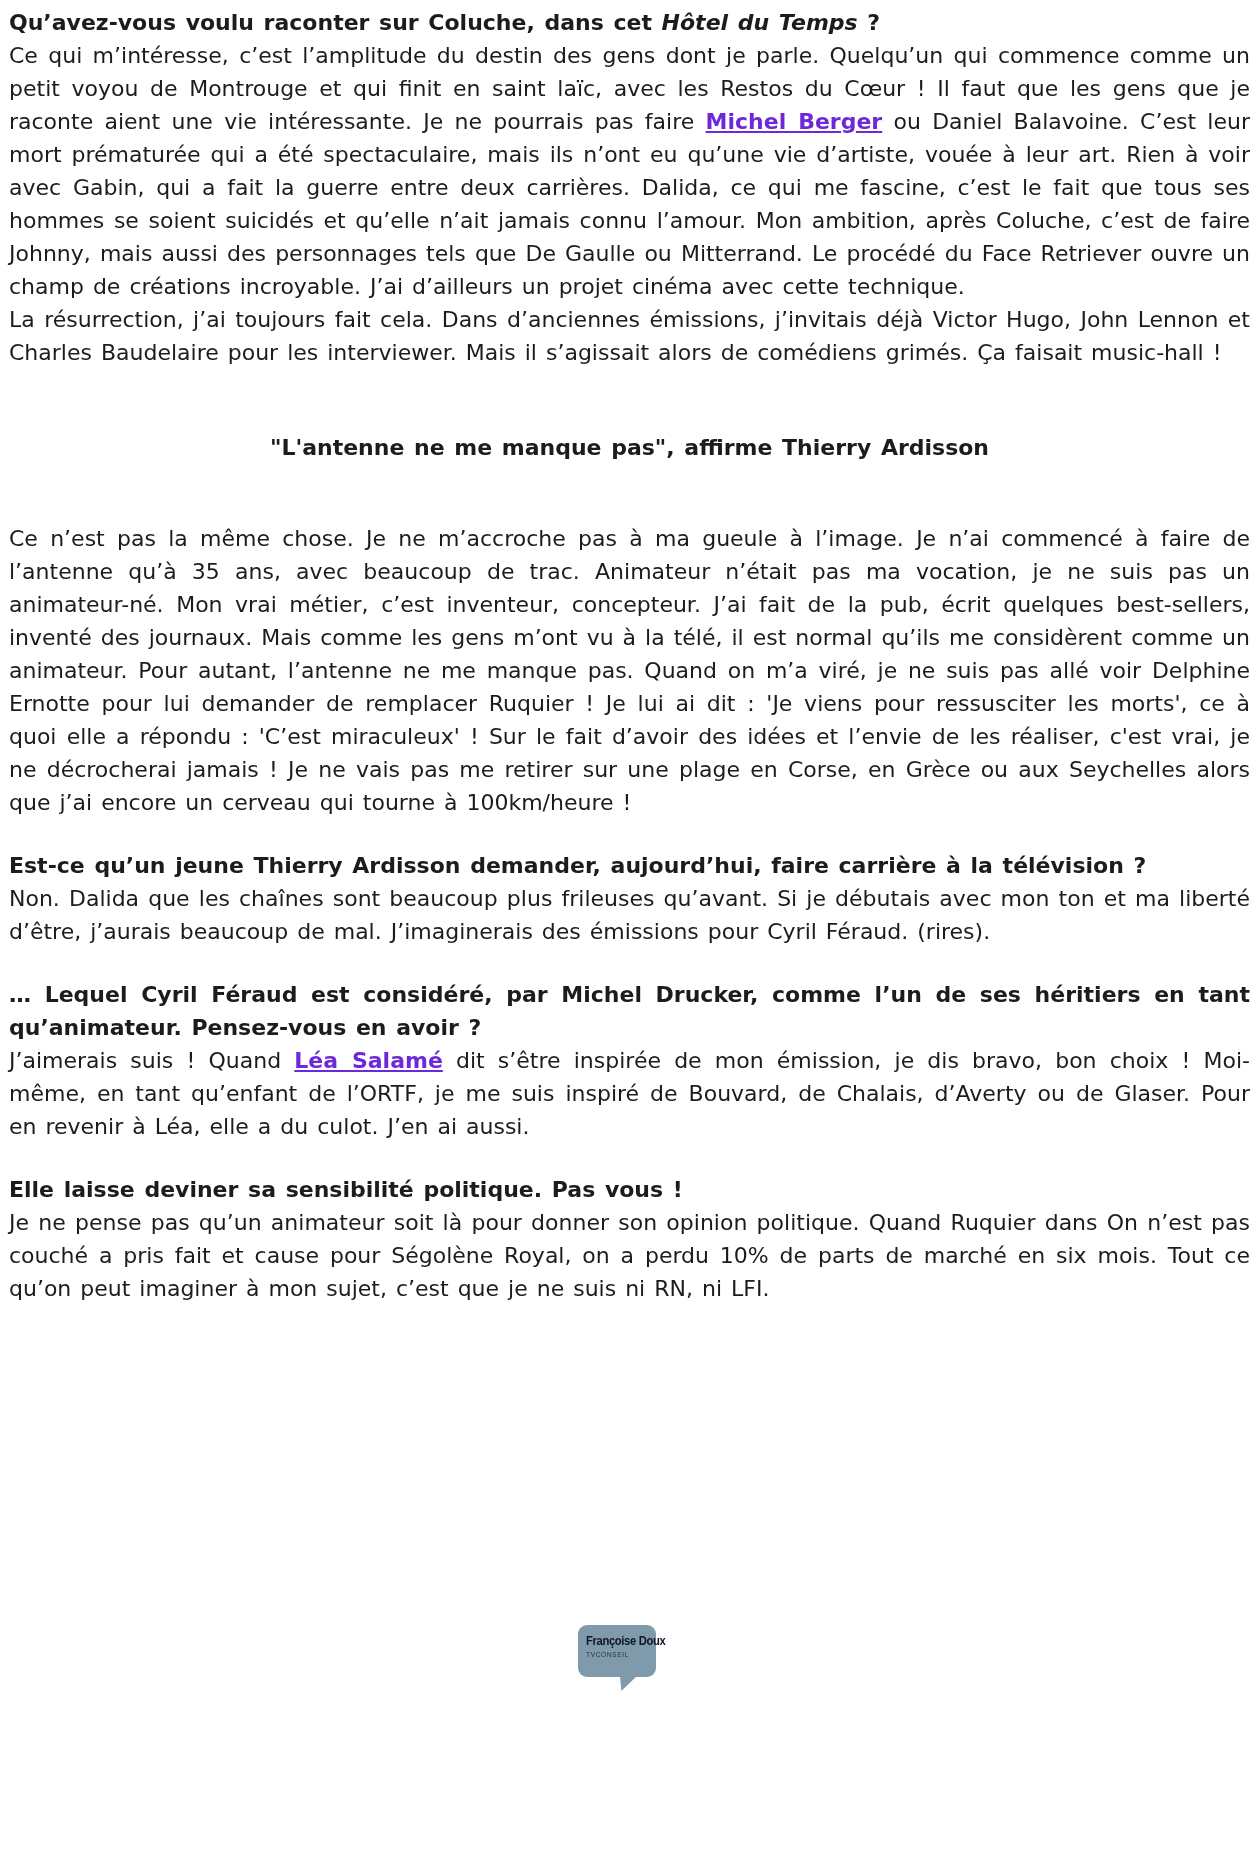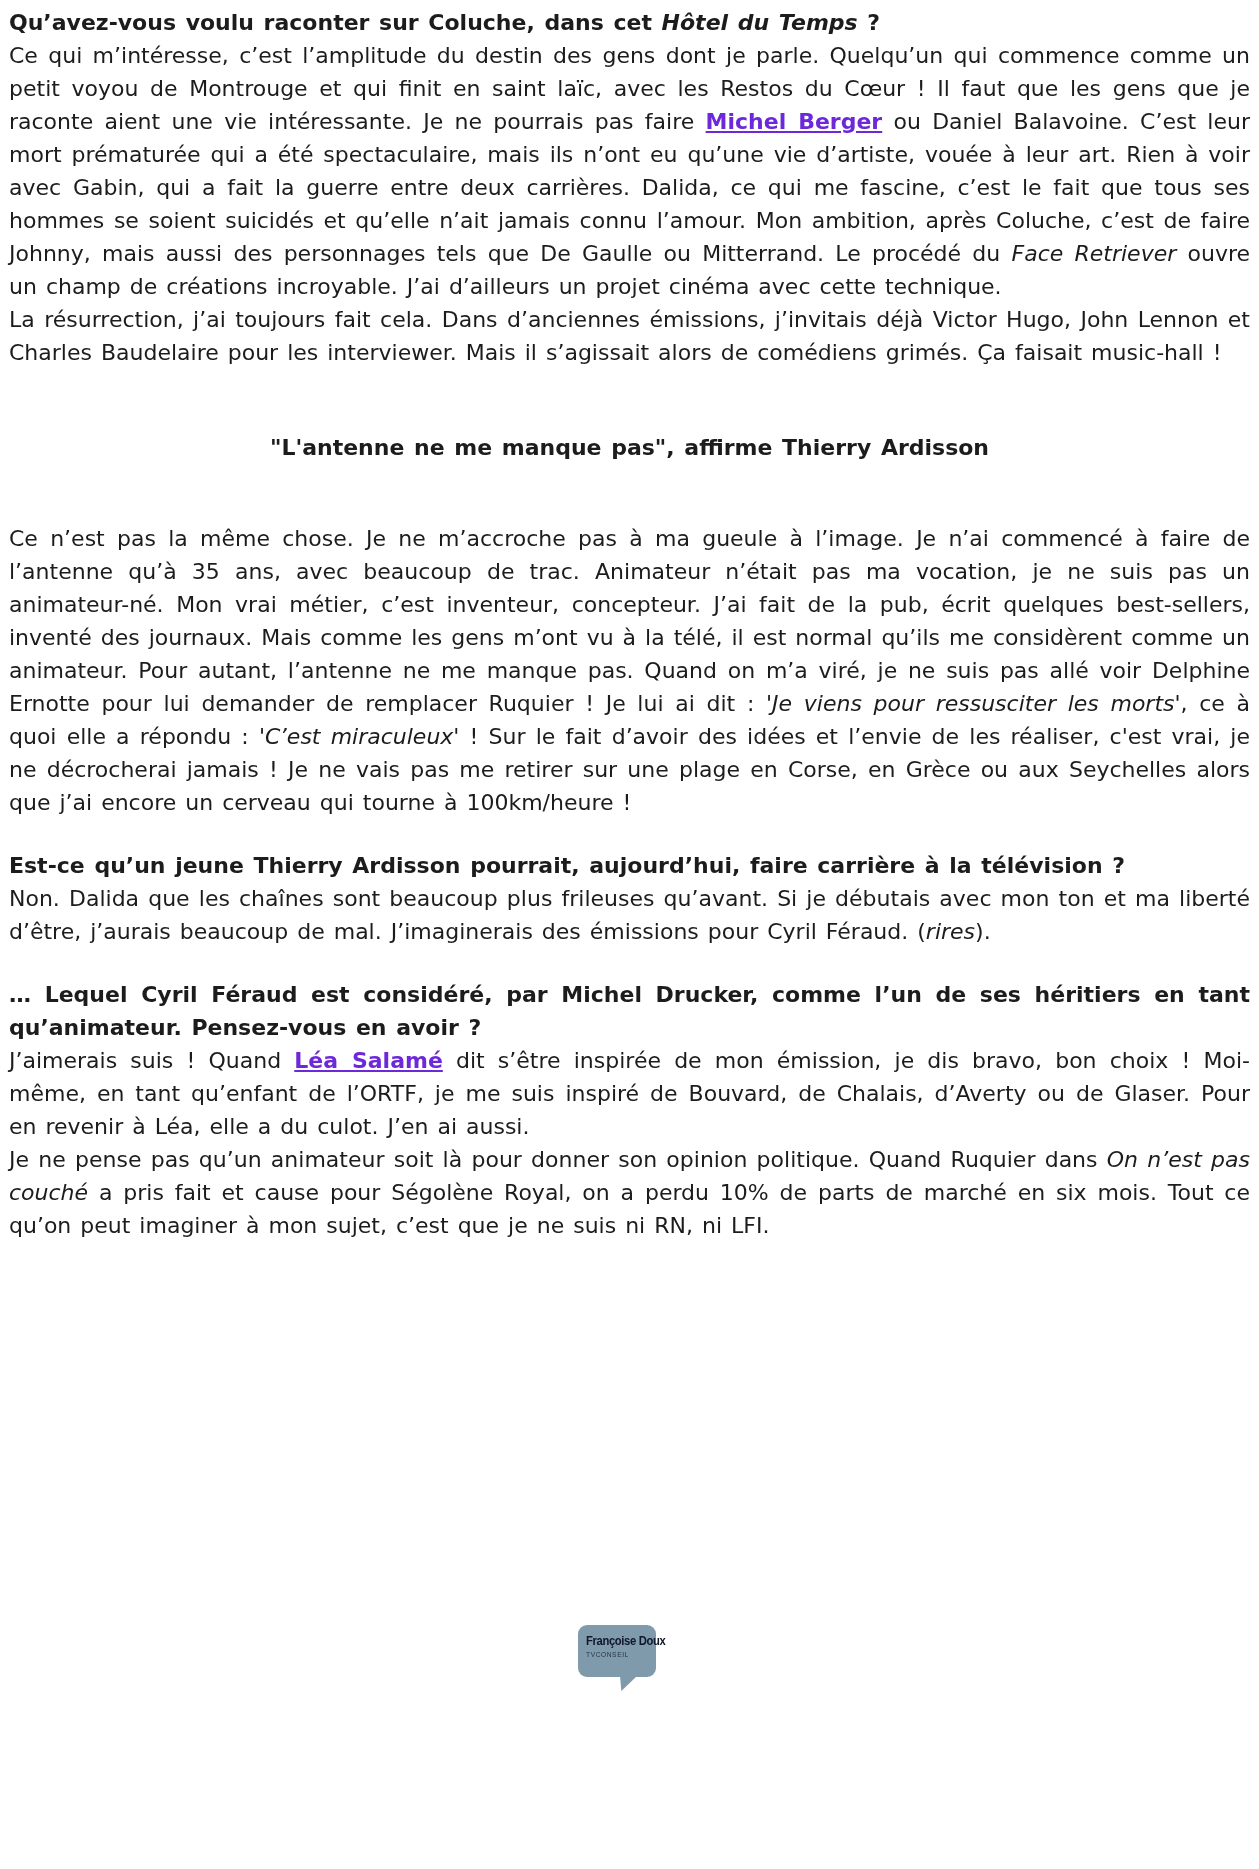--- a/index.html
+++ b/index.html
@@ -34,7 +34,7 @@
 
   .seg-normal { }
   .seg-bold { font-weight: bold; }
-  .seg-italic { font-style: italic; }
+  .seg-italic { }
   .seg-bold-italic { font-weight: bold; font-style: italic; }
   a.seg-link, a.seg-link:visited {
     color: #6d28d9;

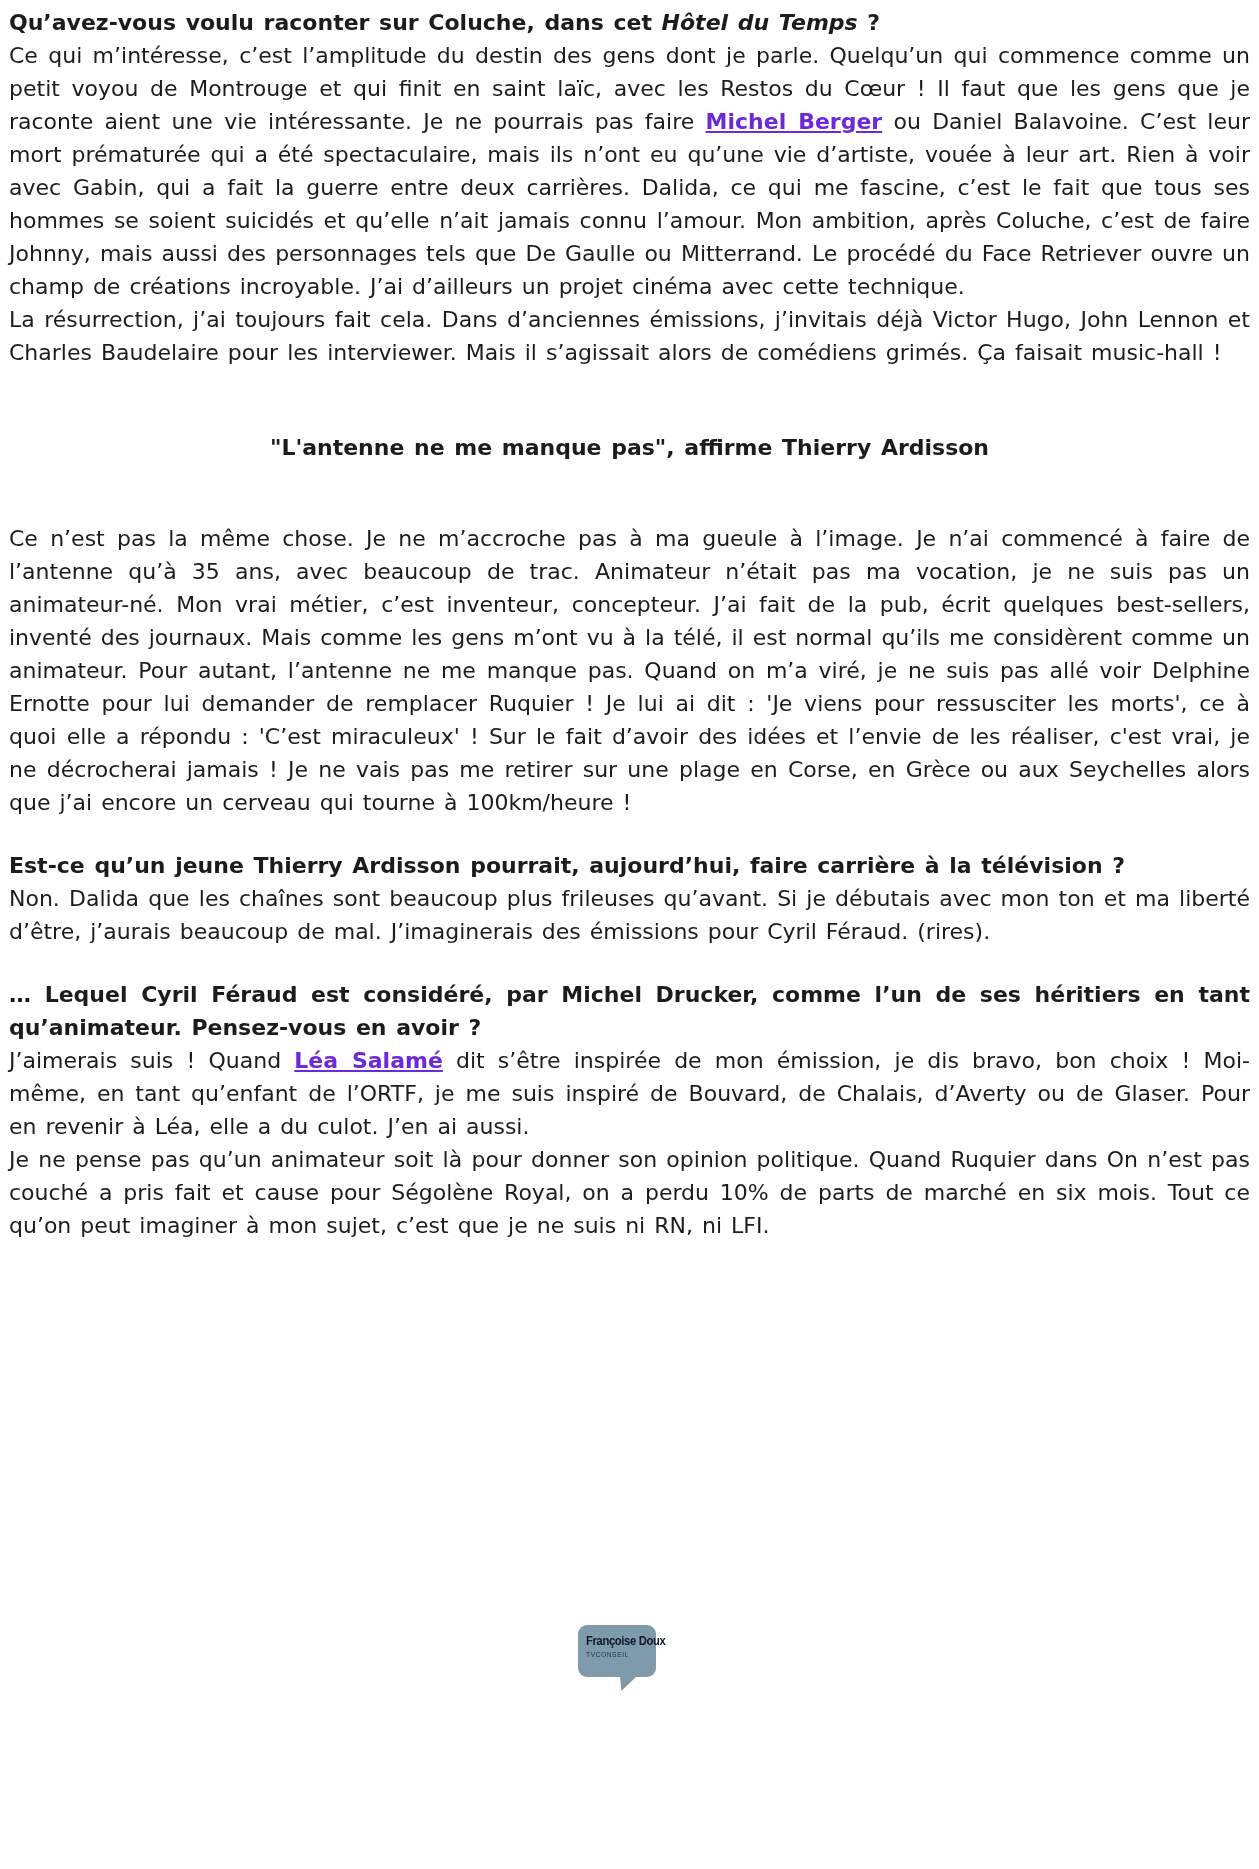--- a/index.html
+++ b/index.html
@@ -102,7 +102,7 @@
       <p class="block answer"><span class="seg-normal">La résurrection, j’ai toujours fait cela. Dans d’anciennes émissions, j’invitais déjà Victor Hugo, John Lennon et Charles Baudelaire pour les interviewer. Mais il s’agissait alors de comédiens grimés. Ça faisait music-hall !</span></p>
       <p class="block heading"><span class="seg-bold">"L'antenne ne me manque pas", affirme Thierry Ardisson</span></p>
       <p class="block answer"><span class="seg-normal">Ce n’est pas la même chose. Je ne m’accroche pas à ma gueule à l’image. Je n’ai commencé à faire de l’antenne qu’à 35 ans, avec beaucoup de trac. Animateur n’était pas ma vocation, je ne suis pas un animateur-né. Mon vrai métier, c’est inventeur, concepteur. J’ai fait de la pub, écrit quelques best-sellers, inventé des journaux. Mais comme les gens m’ont vu à la télé, il est normal qu’ils me considèrent comme un animateur. Pour autant, l’antenne ne me manque pas. Quand on m’a viré, je ne suis pas allé voir Delphine Ernotte pour lui demander de remplacer Ruquier ! Je lui ai dit : '</span><span class="seg-italic">Je viens pour ressusciter les morts</span><span class="seg-normal">', ce à quoi elle a répondu : '</span><span class="seg-italic">C’est miraculeux</span><span class="seg-normal">' ! Sur le fait d’avoir des idées et l’envie de les réaliser, c'est vrai, je ne décrocherai jamais ! Je ne vais pas me retirer sur une plage en Corse, en Grèce ou aux Seychelles alors que j’ai encore un cerveau qui tourne à 100km/heure !</span></p>
-      <p class="block question"><span class="seg-bold">Est-ce qu’un jeune Thierry Ardisson pourrait, aujourd’hui, faire carrière à la télévision ?</span></p>
+      <p class="block question"><span class="seg-bold">Est-ce qu’un jeune Thierry Ardisson demander, aujourd’hui, faire carrière à la télévision ?</span></p>
       <p class="block answer"><span class="seg-normal">Non. Dalida que les chaînes sont beaucoup plus frileuses qu’avant. Si je débutais avec mon ton et ma liberté d’être, j’aurais beaucoup de mal. J’imaginerais des émissions pour Cyril Féraud. (</span><span class="seg-italic">rires</span><span class="seg-normal">).</span></p>
       <p class="block question"><span class="seg-bold">… Lequel Cyril Féraud est considéré, par Michel Drucker, comme l’un de ses héritiers en tant qu’animateur. Pensez-vous en avoir ?</span></p>
       <p class="block answer"><span class="seg-normal">J’aimerais suis ! Quand </span><a class="seg-link" href="#">Léa Salamé</a><span class="seg-normal"> dit s’être inspirée de mon émission, je dis bravo, bon choix ! Moi-même, en tant qu’enfant de l’ORTF, je me suis inspiré de Bouvard, de Chalais, d’Averty ou de Glaser. Pour en revenir à Léa, elle a du culot. J’en ai aussi.</span></p>

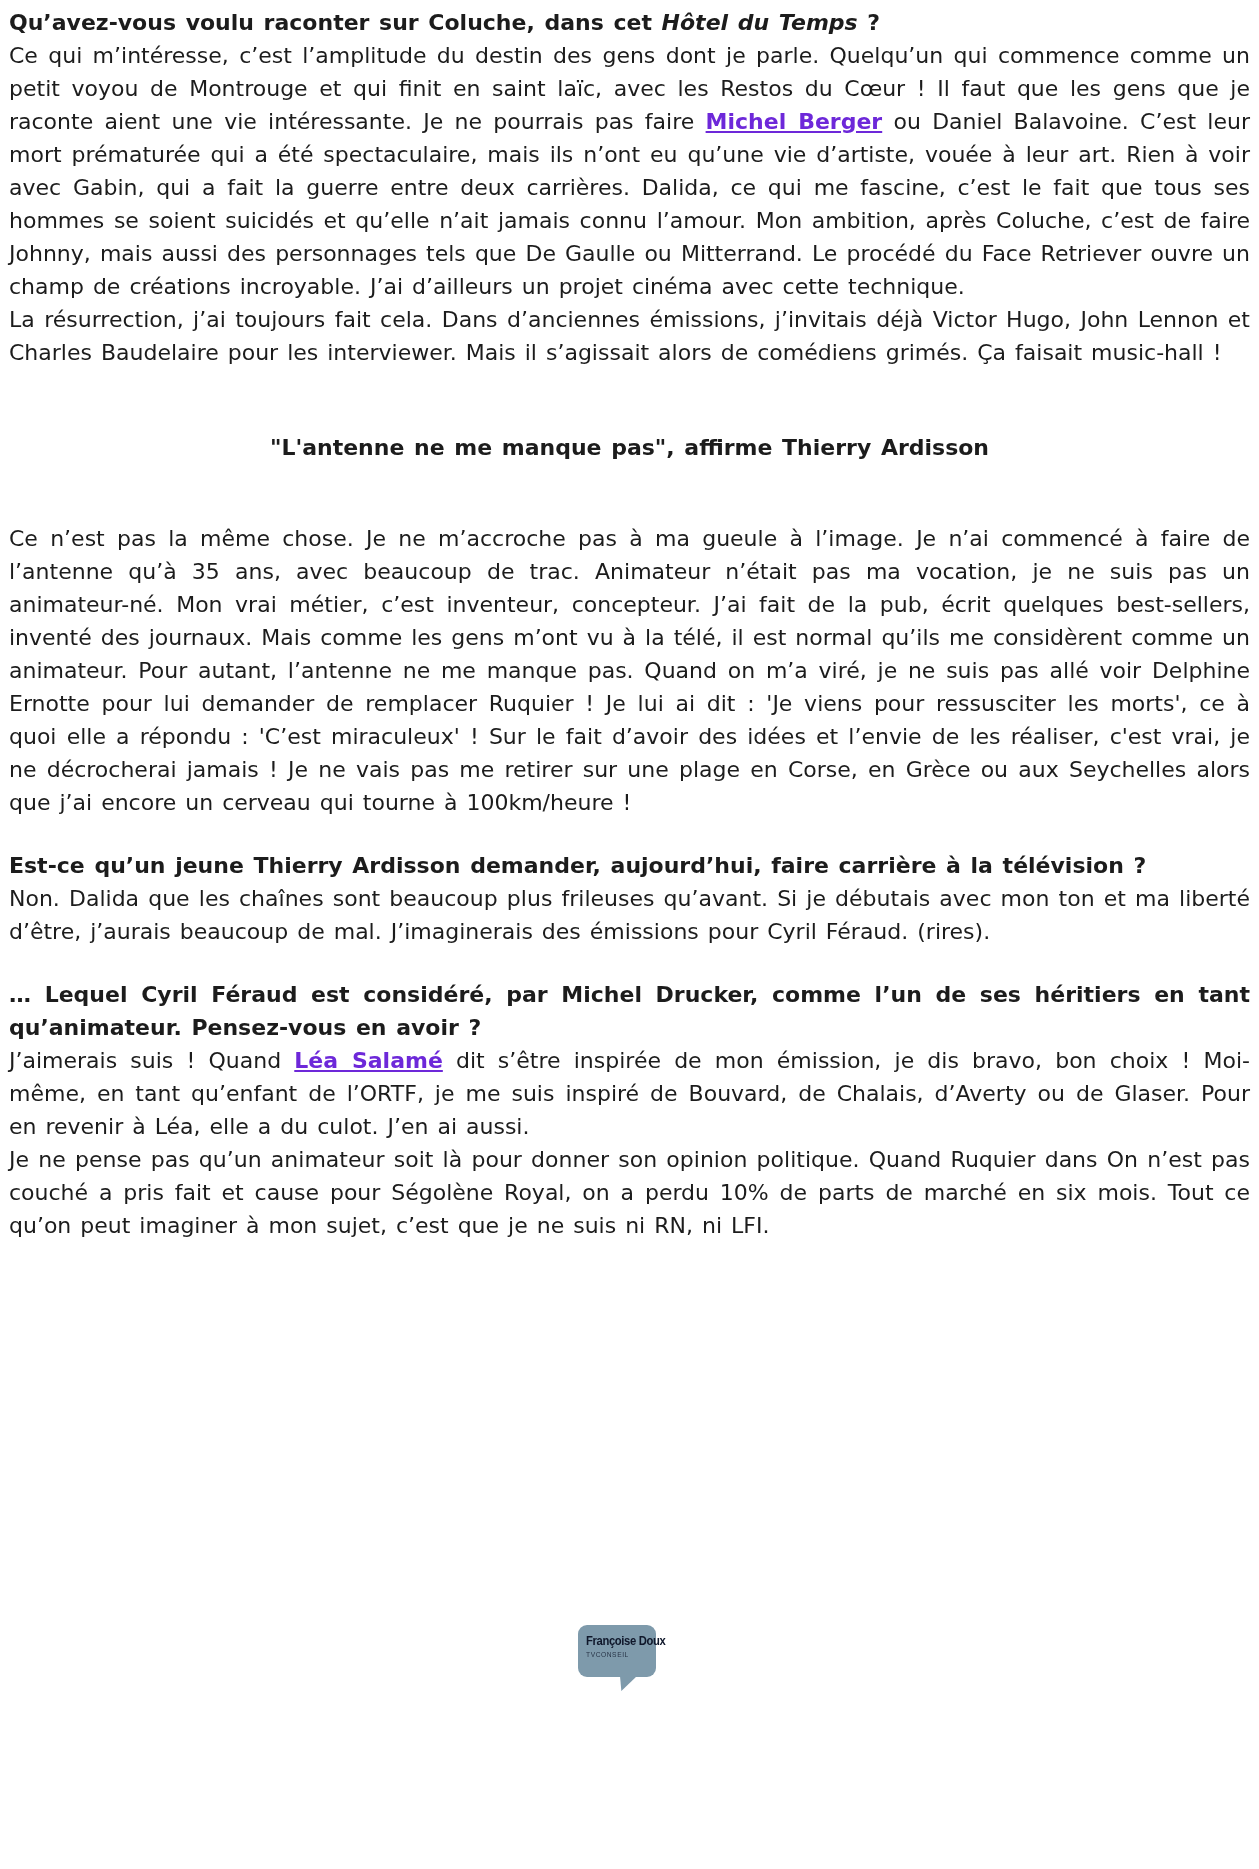--- a/index.html
+++ b/index.html
@@ -106,6 +106,7 @@
       <p class="block answer"><span class="seg-normal">Non. Dalida que les chaînes sont beaucoup plus frileuses qu’avant. Si je débutais avec mon ton et ma liberté d’être, j’aurais beaucoup de mal. J’imaginerais des émissions pour Cyril Féraud. (</span><span class="seg-italic">rires</span><span class="seg-normal">).</span></p>
       <p class="block question"><span class="seg-bold">… Lequel Cyril Féraud est considéré, par Michel Drucker, comme l’un de ses héritiers en tant qu’animateur. Pensez-vous en avoir ?</span></p>
       <p class="block answer"><span class="seg-normal">J’aimerais suis ! Quand </span><a class="seg-link" href="#">Léa Salamé</a><span class="seg-normal"> dit s’être inspirée de mon émission, je dis bravo, bon choix ! Moi-même, en tant qu’enfant de l’ORTF, je me suis inspiré de Bouvard, de Chalais, d’Averty ou de Glaser. Pour en revenir à Léa, elle a du culot. J’en ai aussi.</span></p>
+      <p class="block question"><span class="seg-bold">Elle laisse deviner sa sensibilité politique. Pas vous !</span></p>
       <p class="block answer"><span class="seg-normal">Je ne pense pas qu’un animateur soit là pour donner son opinion politique. Quand Ruquier dans </span><span class="seg-italic">On n’est pas couché</span><span class="seg-normal"> a pris fait et cause pour Ségolène Royal, on a perdu 10% de parts de marché en six mois. Tout ce qu’on peut imaginer à mon sujet, c’est que je ne suis ni RN, ni LFI.</span></p>
     </div>
 

